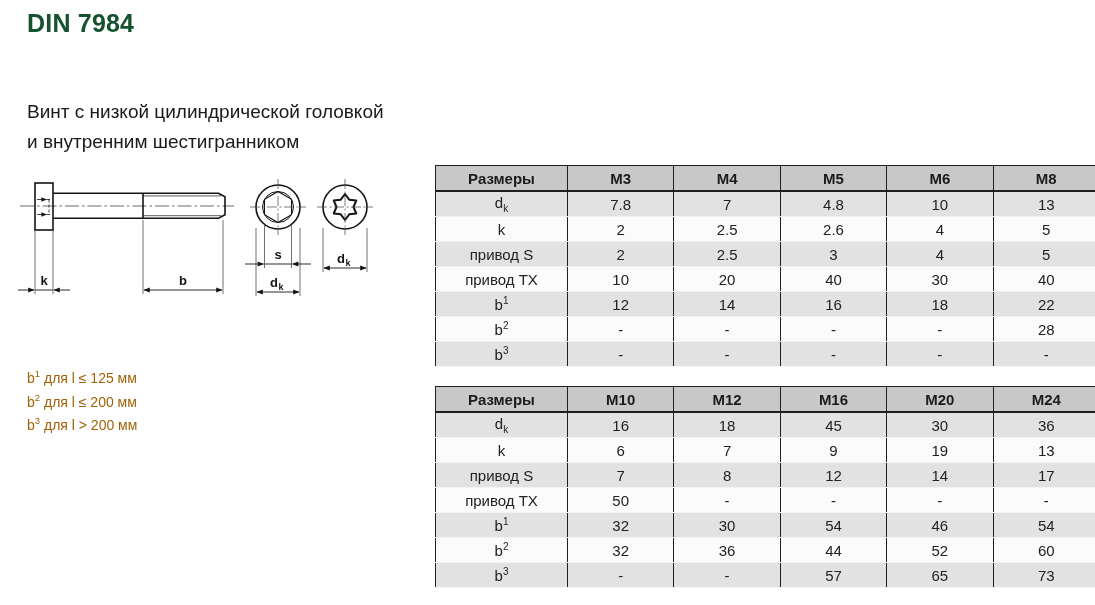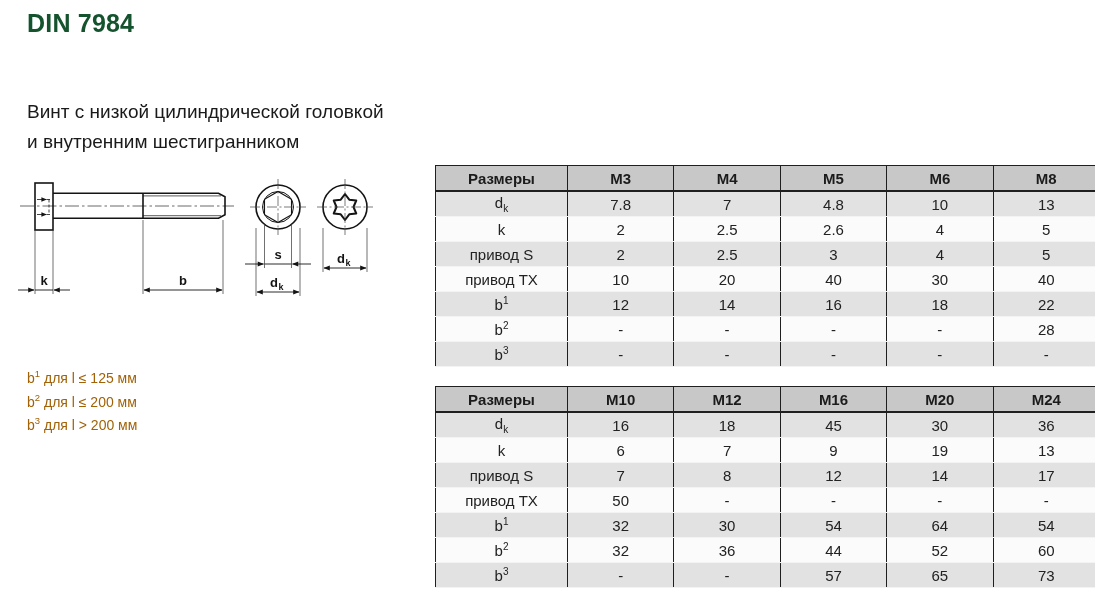--- a/index.html
+++ b/index.html
@@ -288,7 +288,7 @@
             <td>32</td>
             <td>30</td>
             <td>54</td>
-            <td>64</td>
+            <td>46</td>
             <td>54</td>
           </tr>
           <tr>

